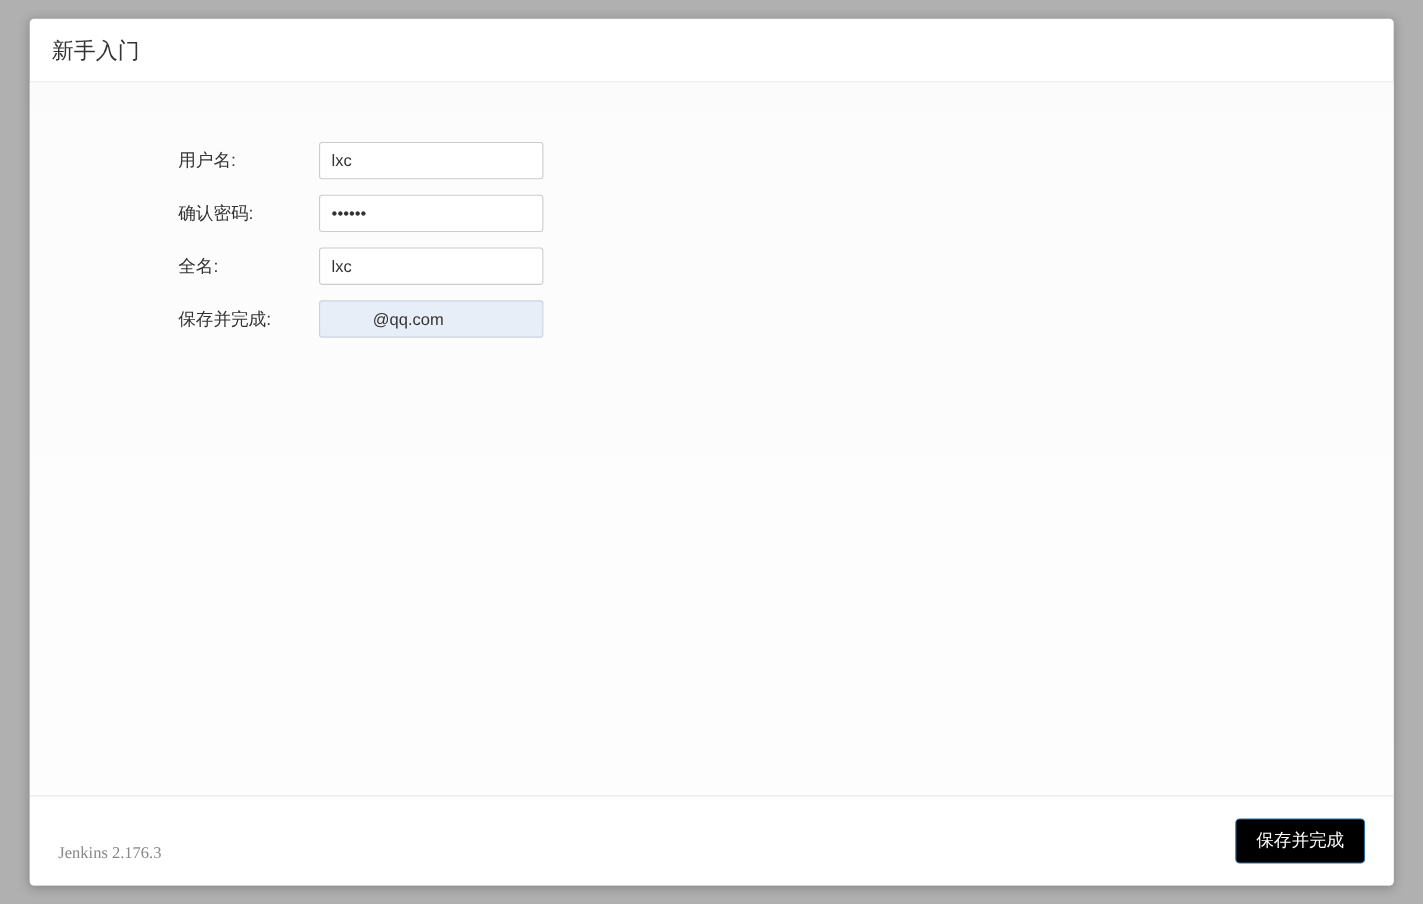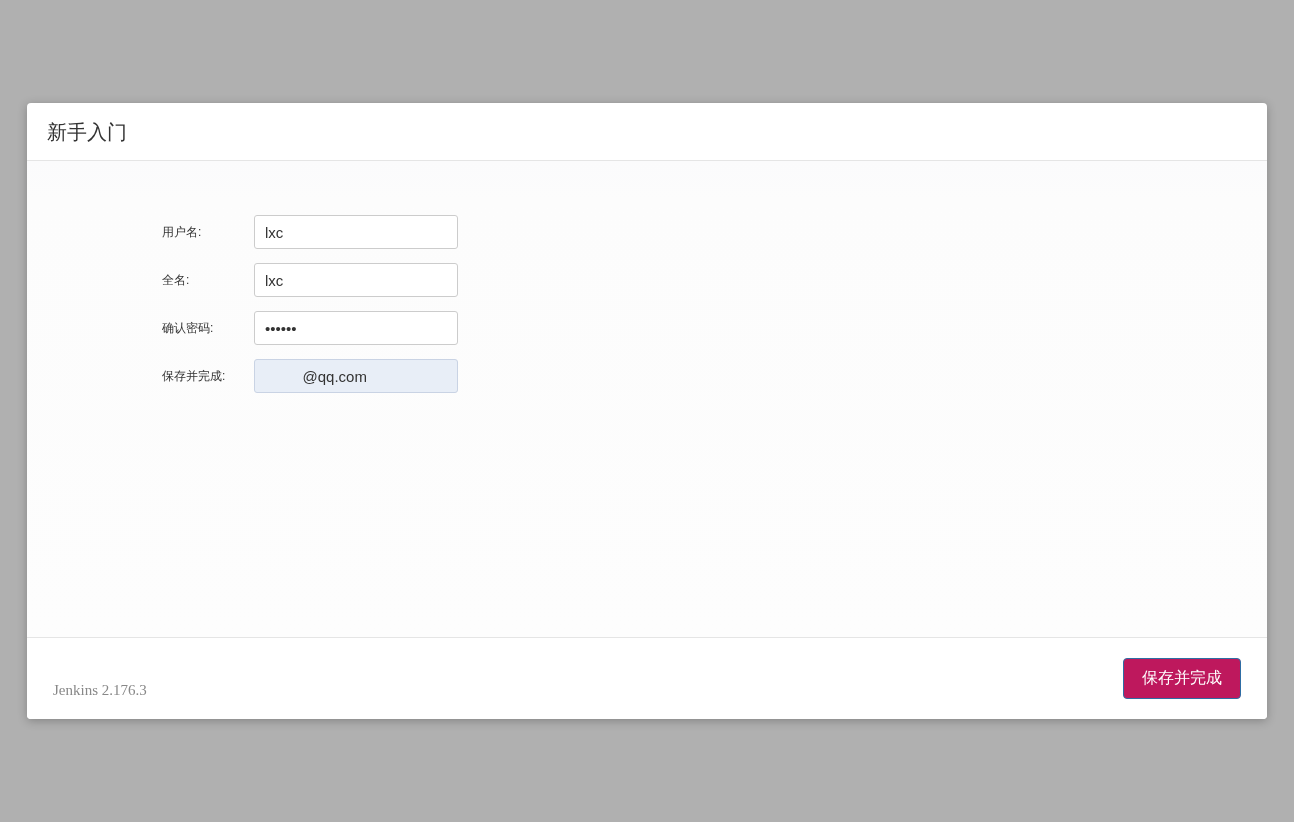--- a/index.html
+++ b/index.html
@@ -19,7 +19,7 @@
     }
     .dialog {
       width: 1240px;
-      height: 616px;
+      height: 788px;
       background: #ffffff;
       border-radius: 4px;
       box-shadow: 0 2px 10px rgba(0,0,0,0.25);

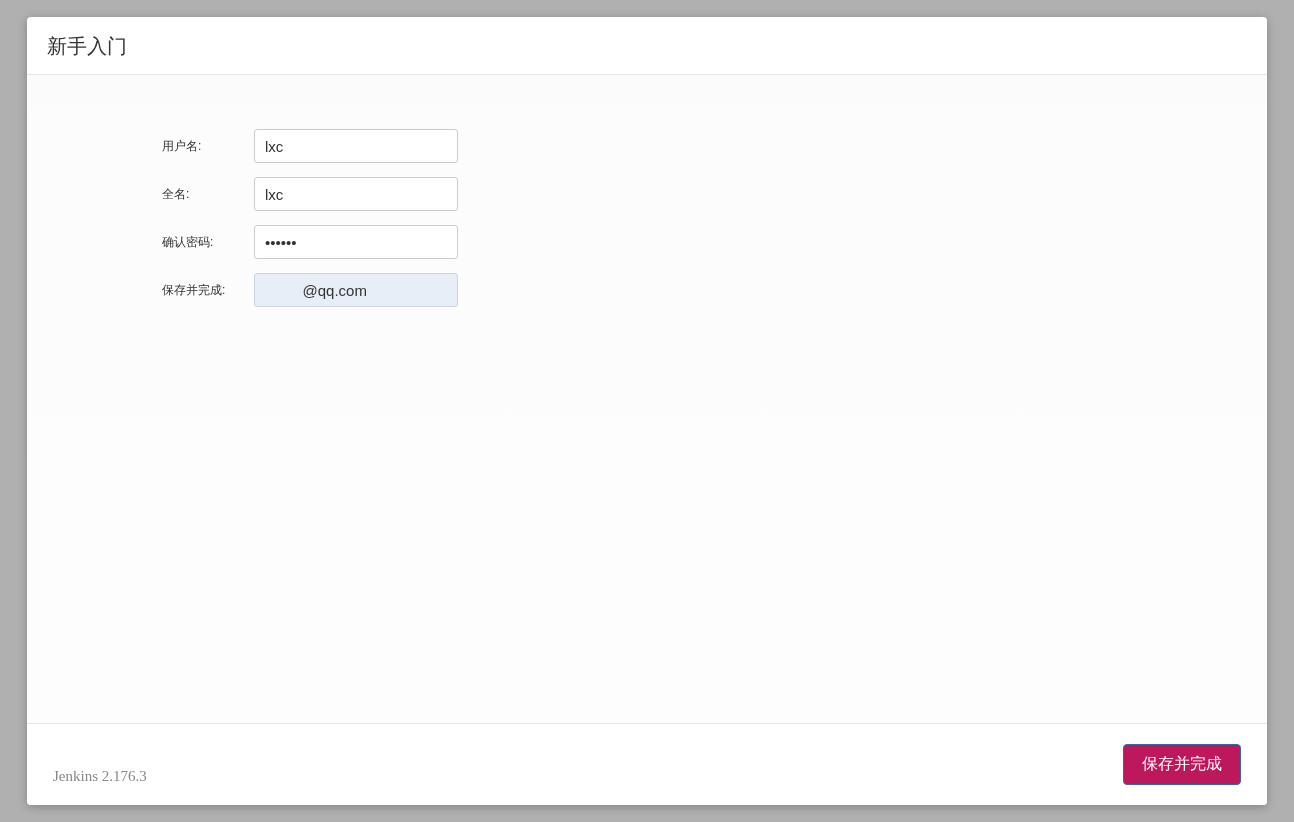--- a/index.html
+++ b/index.html
@@ -59,7 +59,7 @@
     }
     .form-table td.label-cell {
       color: #333;
-      font-size: 12px;
+      font-size: 16px;
       padding-right: 14px;
       vertical-align: middle;
       white-space: nowrap;

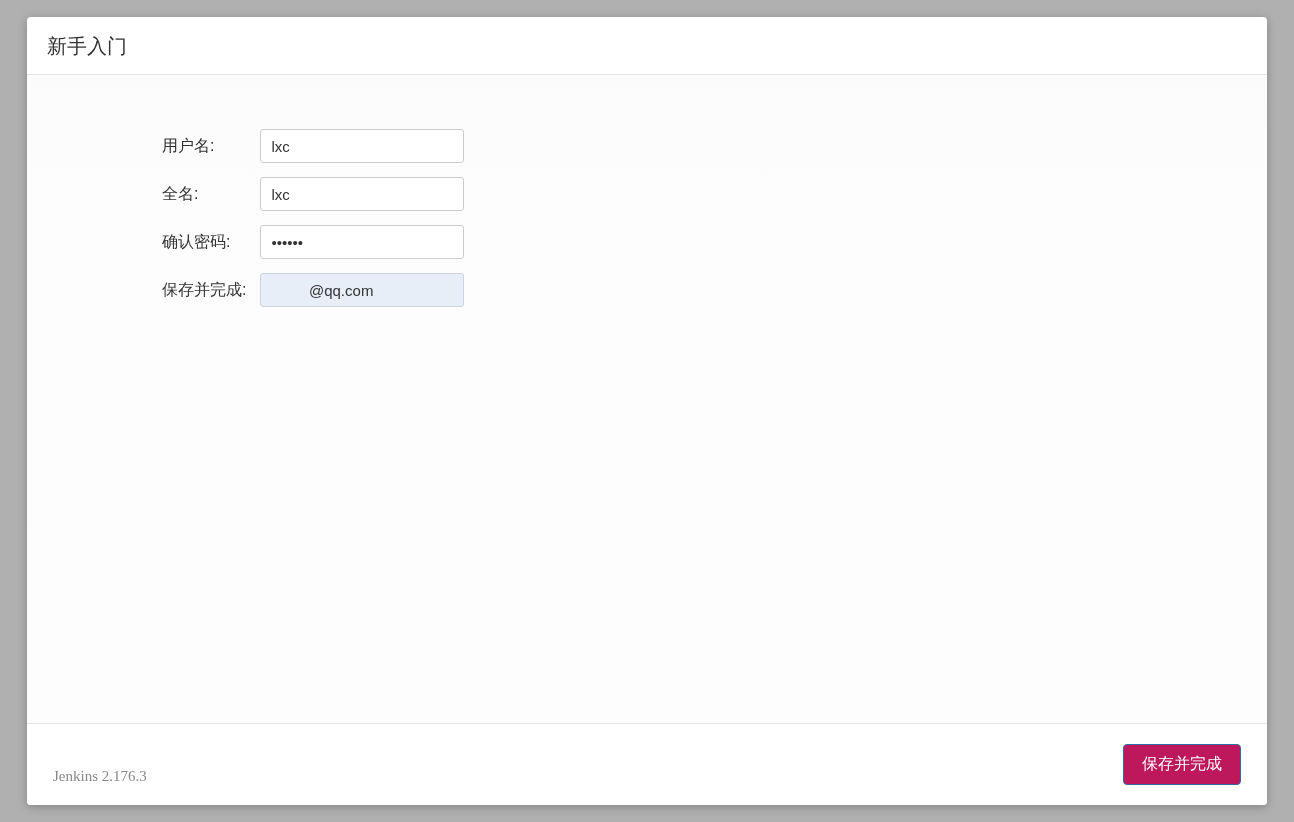--- a/index.html
+++ b/index.html
@@ -75,6 +75,7 @@
       color: #333;
       background: #fff;
       outline: none;
+      margin-left: 30px;
     }
     .text-input.highlight {
       background: #e8eef7;

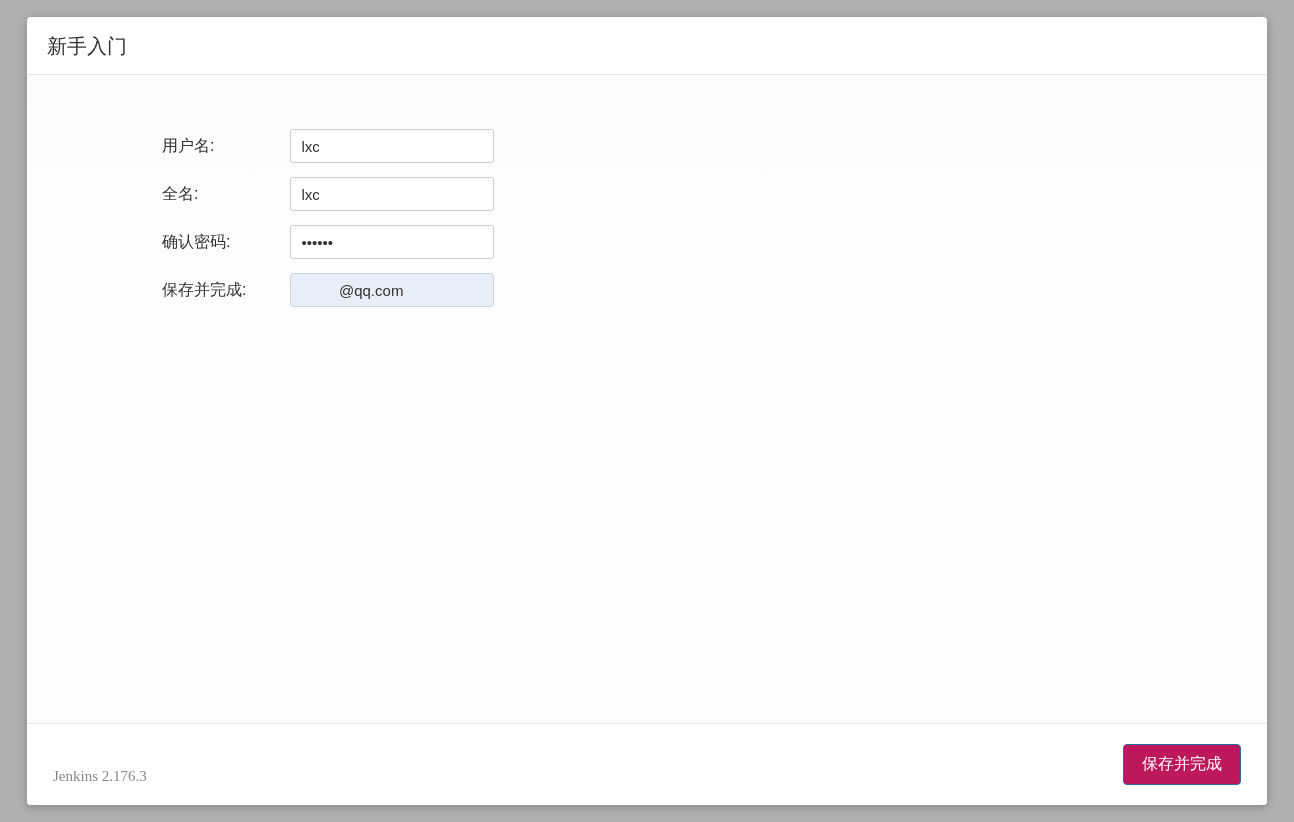--- a/index.html
+++ b/index.html
@@ -138,15 +138,15 @@
           </td>
         </tr>
         <tr>
+          <td class="label-cell">确认密码:</td>
+          <td>
+            <input class="text-input" type="password" value="••••••" style="">
+          </td>
+        </tr>
+        <tr>
           <td class="label-cell">全名:</td>
           <td>
             <input class="text-input" type="text" value="lxc" style="">
-          </td>
-        </tr>
-        <tr>
-          <td class="label-cell">确认密码:</td>
-          <td>
-            <input class="text-input" type="password" value="••••••" style="">
           </td>
         </tr>
         <tr>

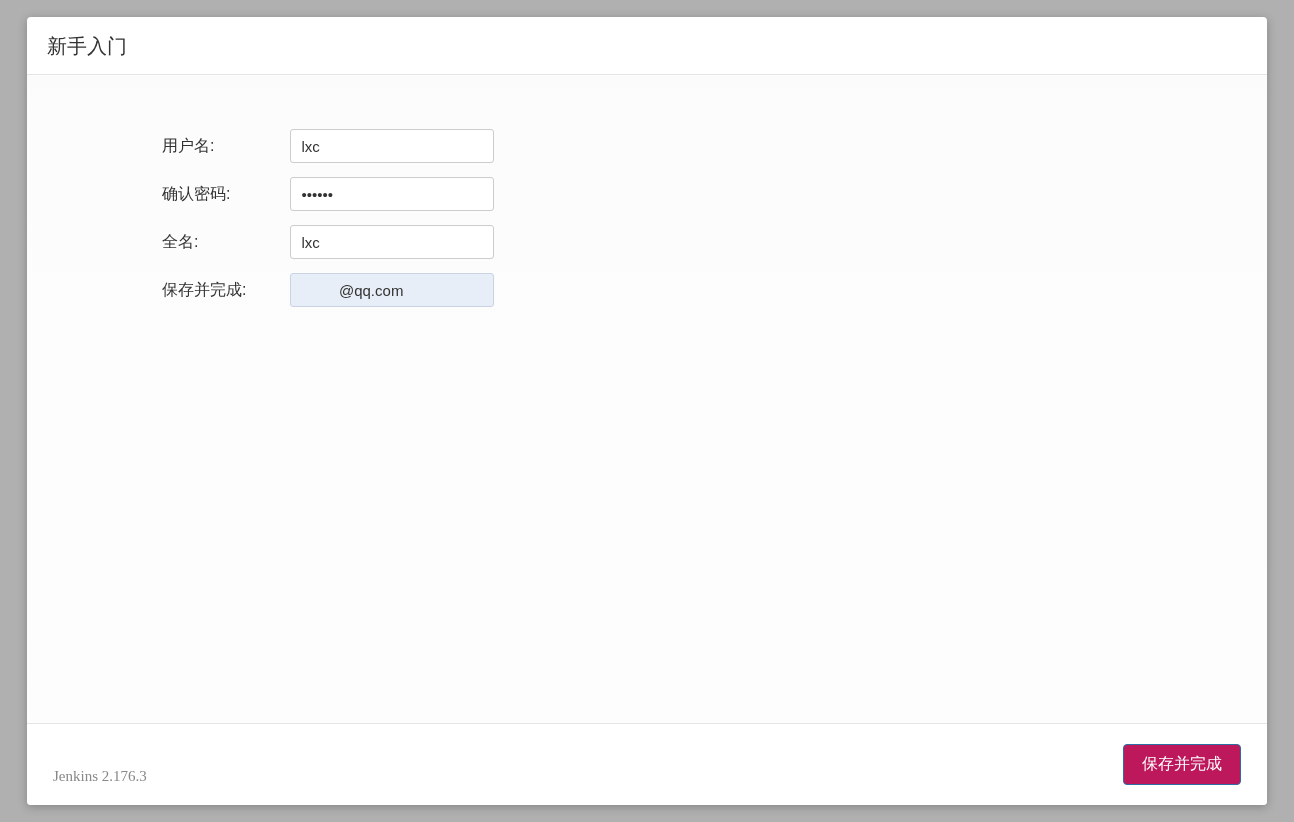--- a/index.html
+++ b/index.html
@@ -106,7 +106,7 @@
       font-family: inherit;
     }
     .btn-primary {
-      background: #be185d;
+      background: #000000;
       border: 1px solid #2e6da4;
       color: #fff;
       font-size: 16px;

